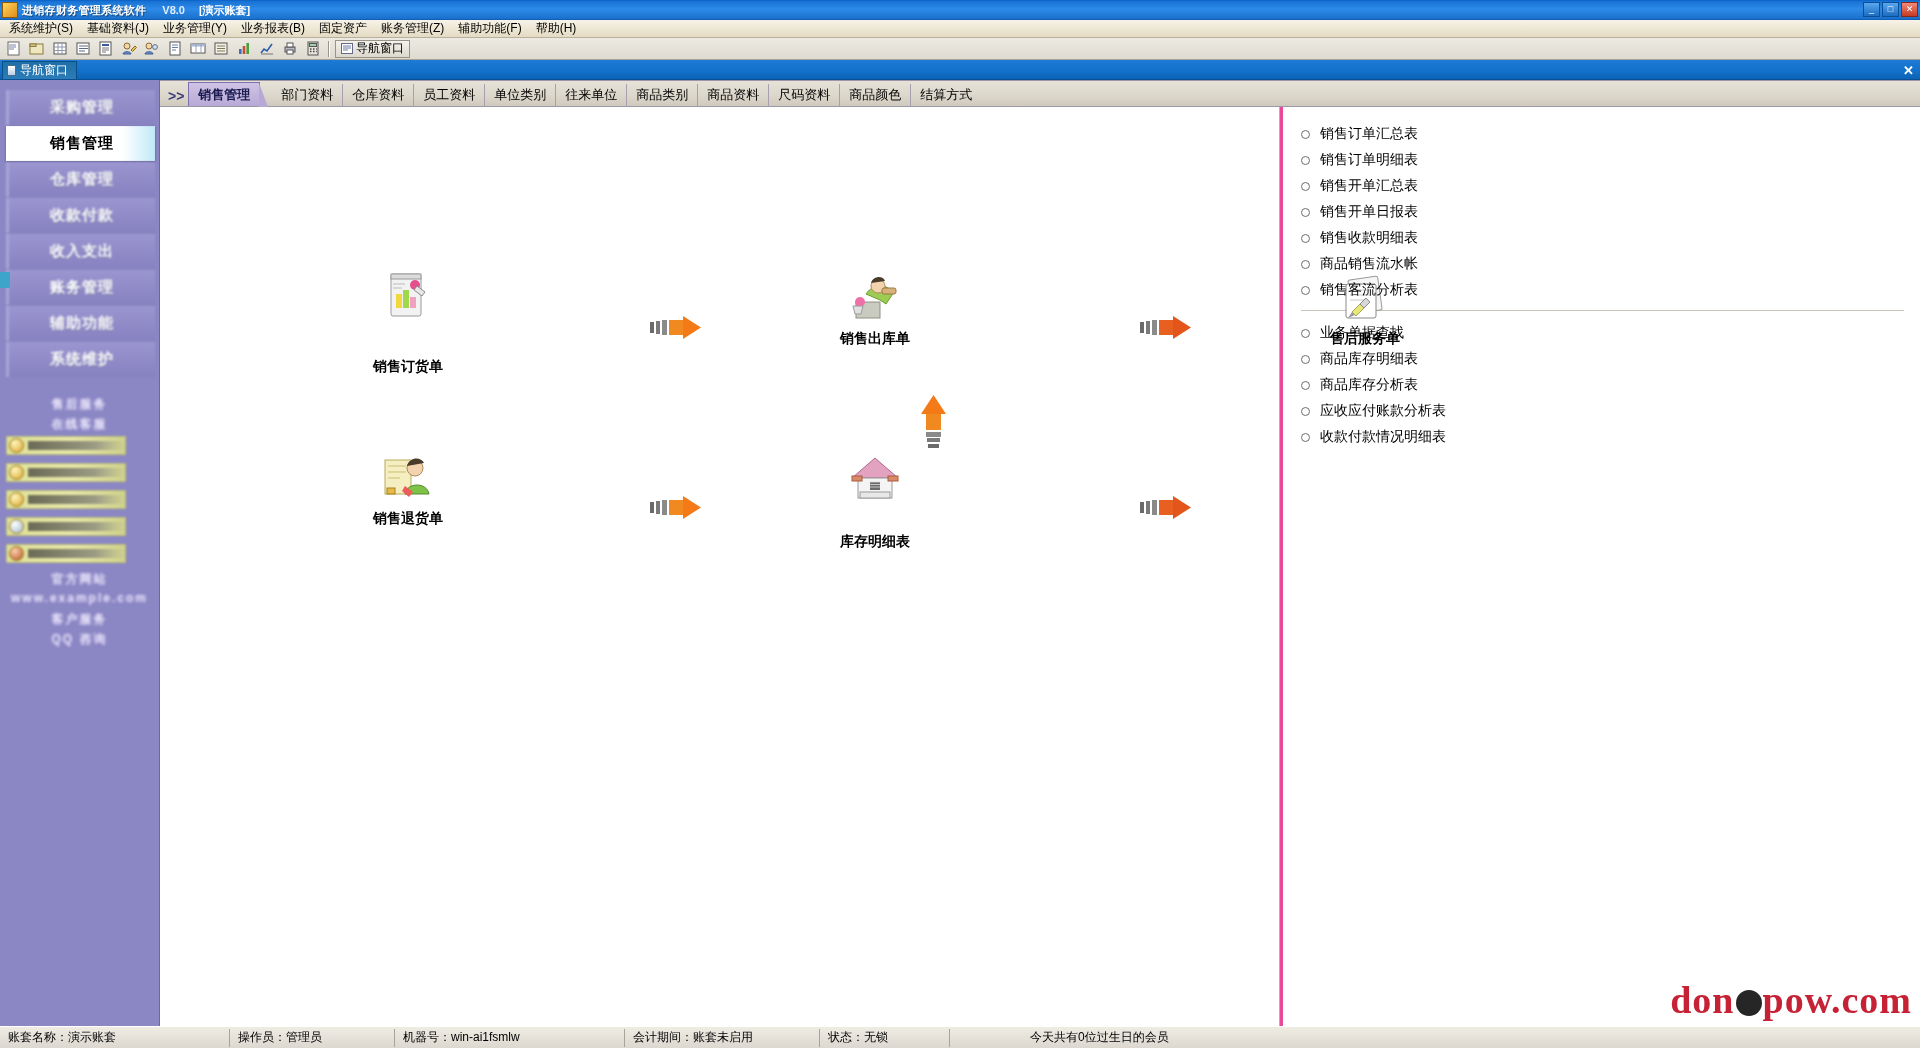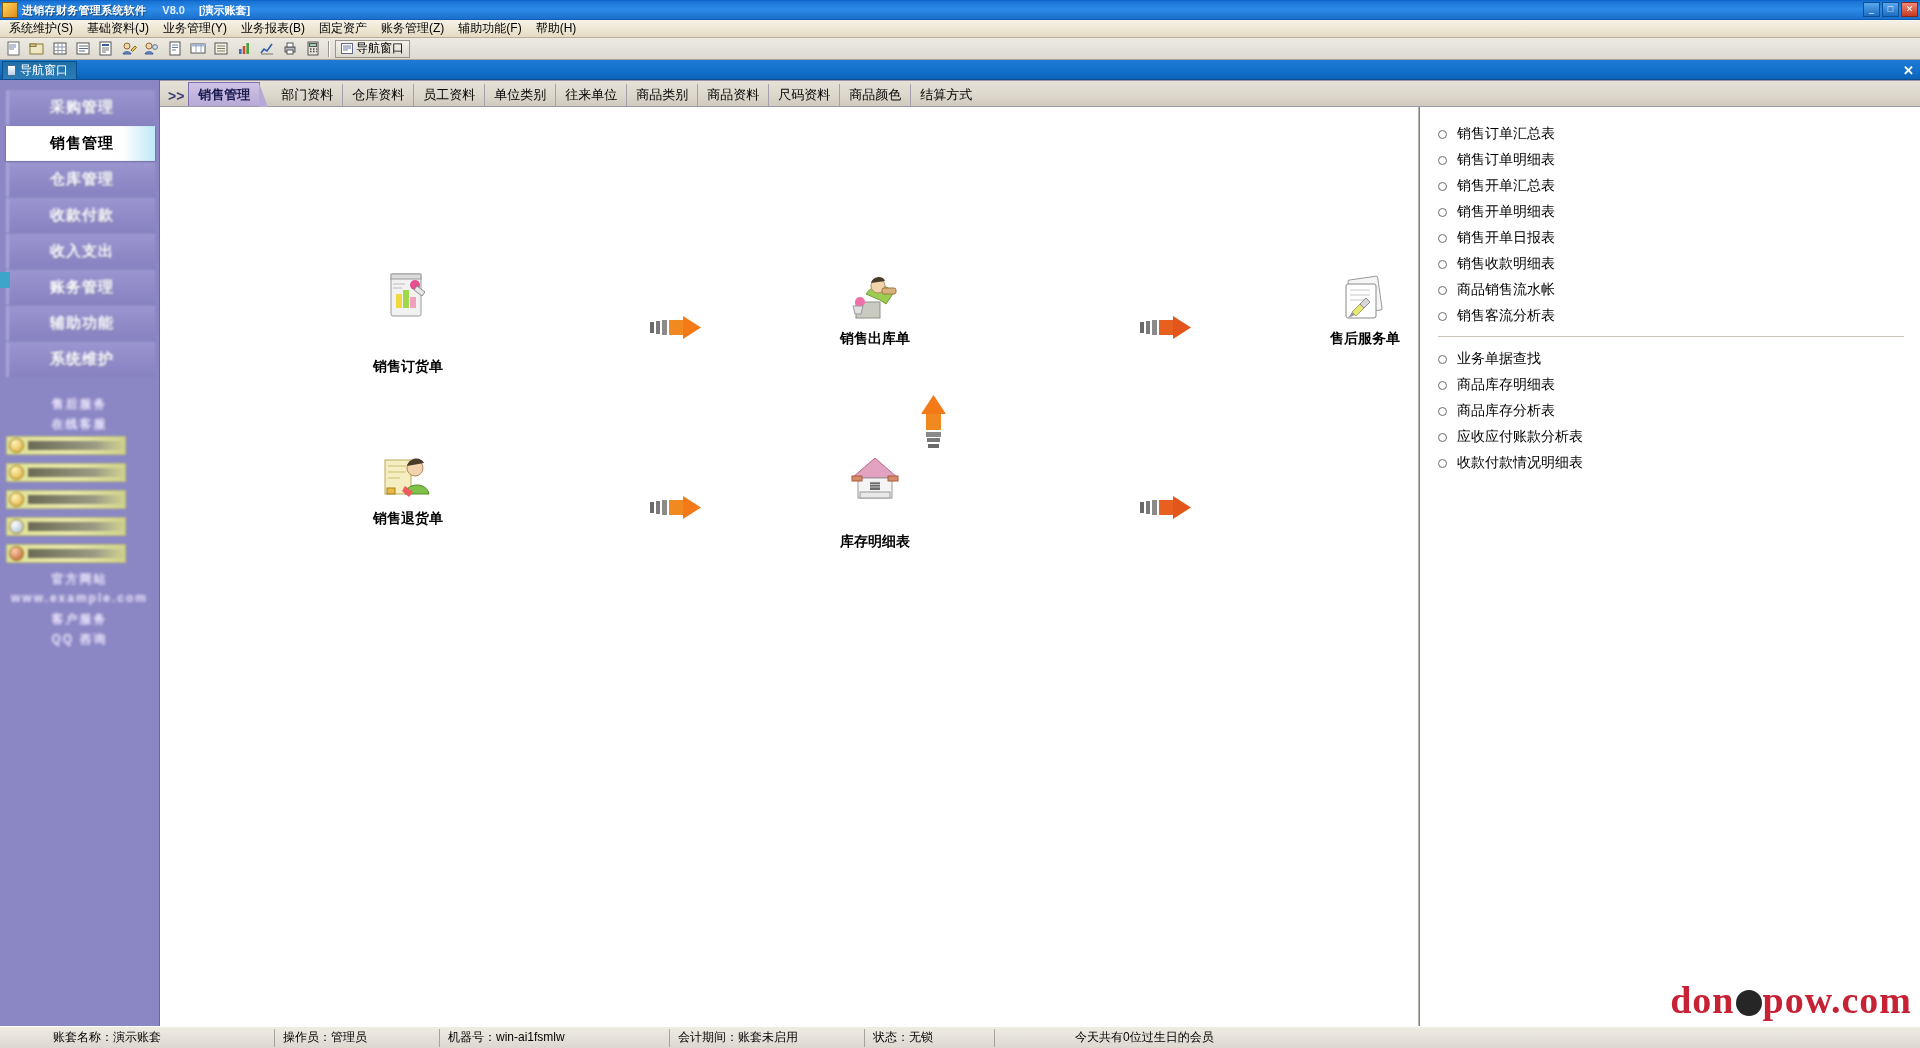--- a/index.html
+++ b/index.html
@@ -244,11 +244,11 @@
 
   
   #reports {
-    width: 501px;
+    width: 640px;
     background: #ffffff;
     display: flex; flex-direction: column;
     padding: 14px 0 0 18px;
-    border-left: 1px solid #ec4899;
+    border-left: 3px solid #ec4899;
   }
   .rgroup { display: flex; flex-direction: column; }
   .ritem {

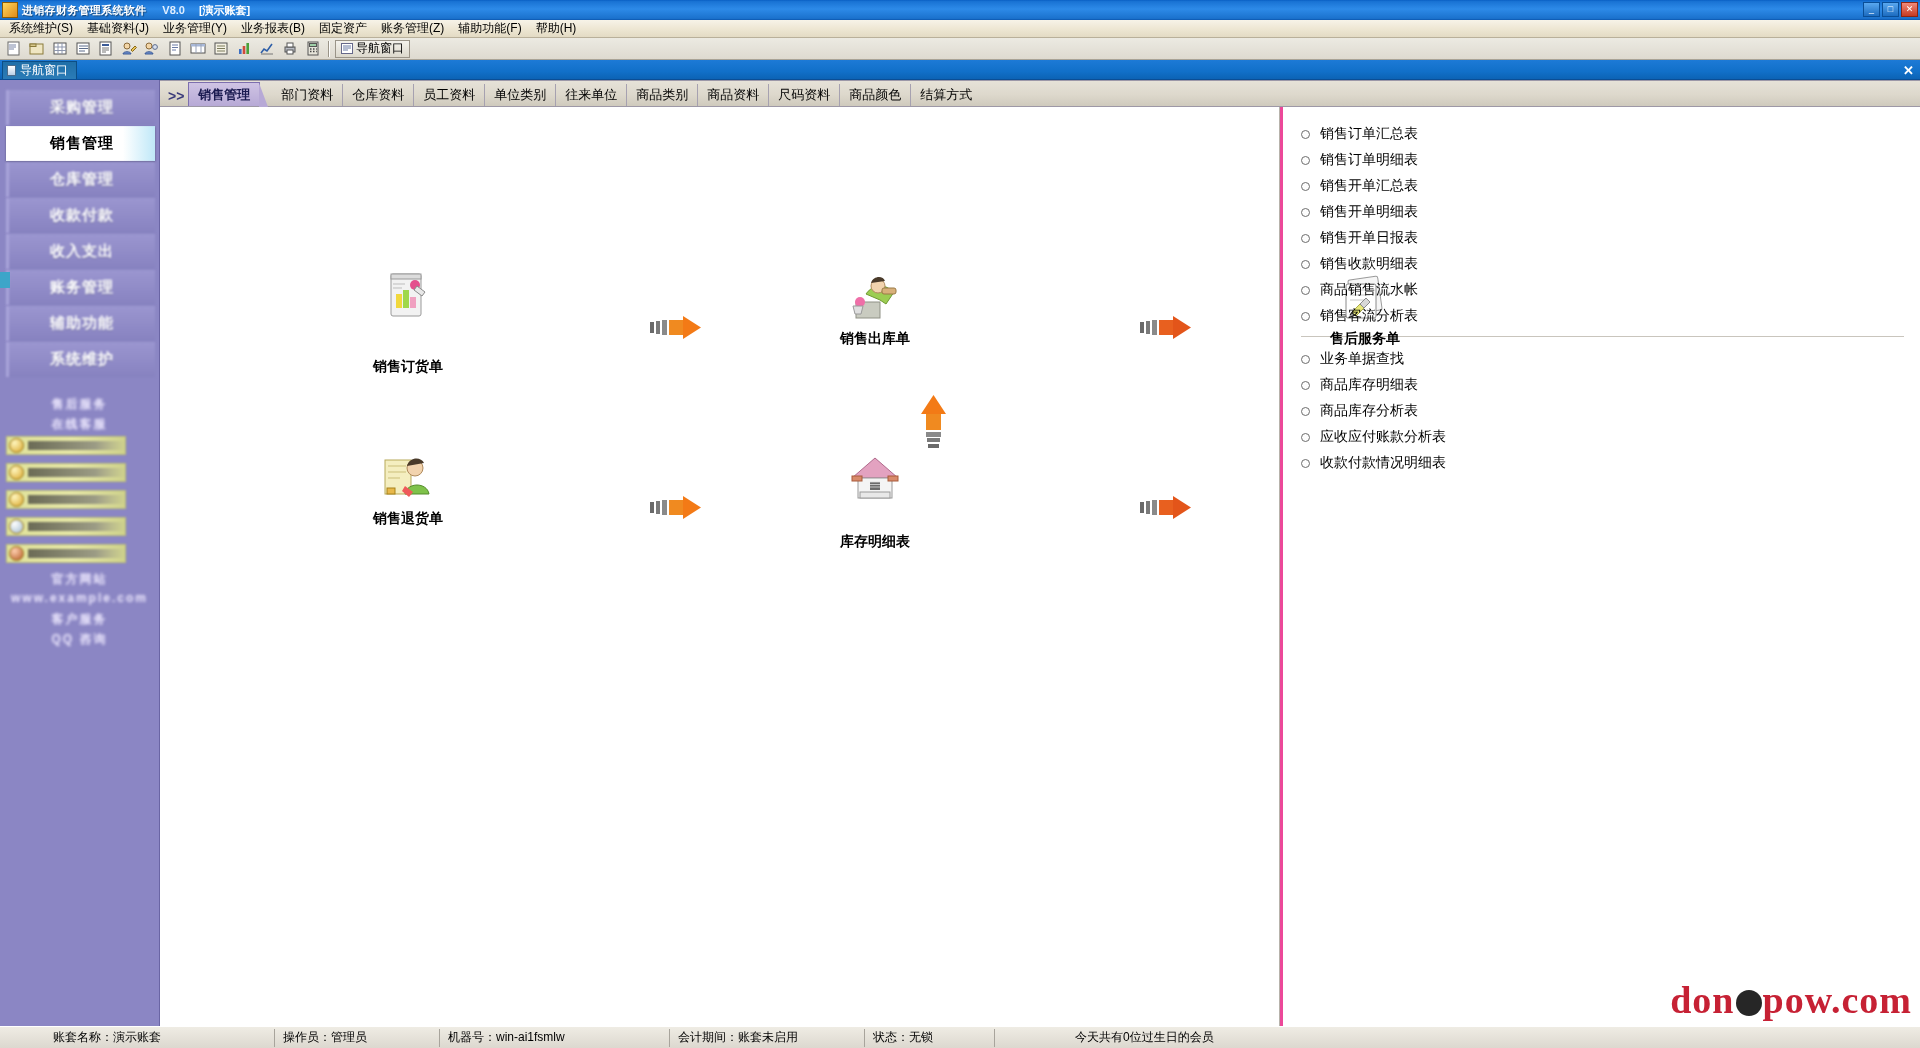--- a/index.html
+++ b/index.html
@@ -642,10 +642,6 @@
           </div>
           <div class="ritem">
             <span class="rbullet"></span>
-            <span class="rlabel">销售开单明细表</span>
-          </div>
-          <div class="ritem">
-            <span class="rbullet"></span>
             <span class="rlabel">销售开单日报表</span>
           </div>
           <div class="ritem">

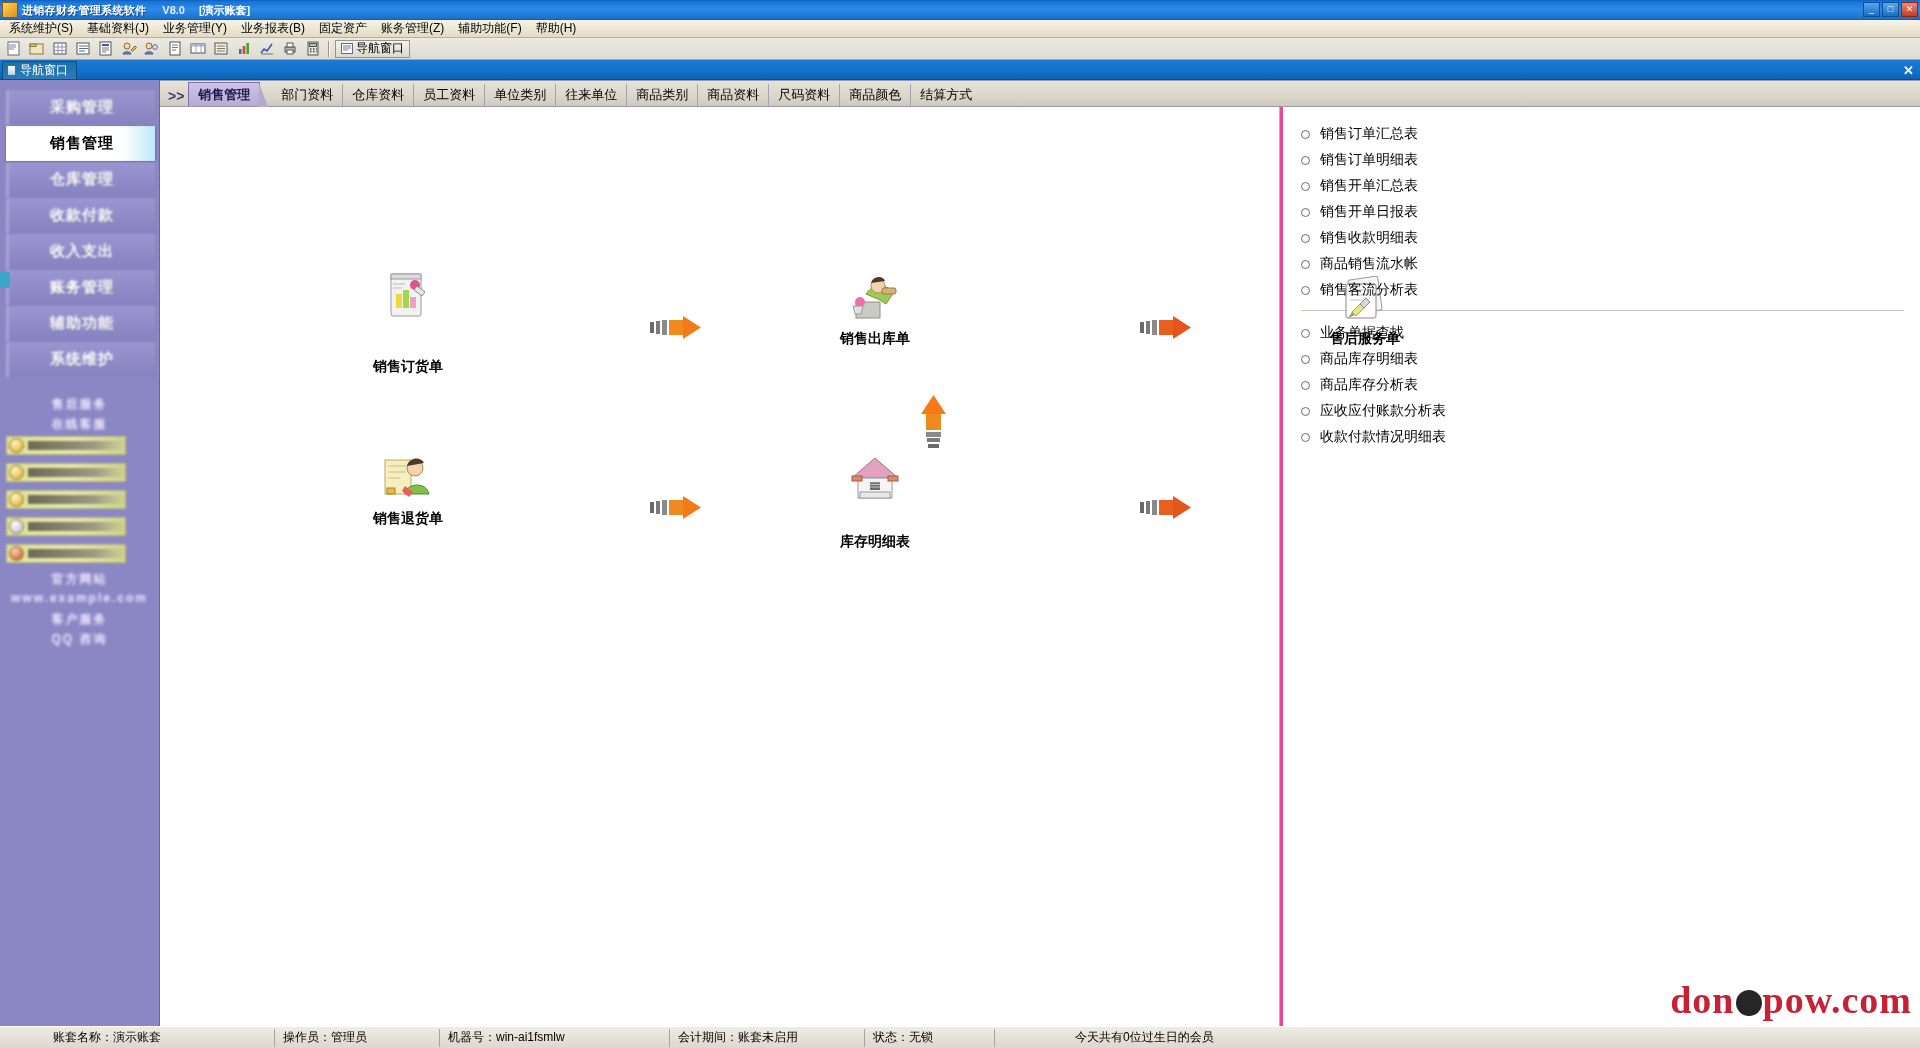--- a/index.html
+++ b/index.html
@@ -692,7 +692,7 @@
 </div>
 
 <div id="statusbar">
-  <div class="sseg" style="width:230px;margin-left:45px;">账套名称：演示账套</div>
+  <div class="sseg" style="width:230px;">账套名称：演示账套</div>
   <div class="sseg" style="width:165px;">操作员：管理员</div>
   <div class="sseg" style="width:230px;">机器号：win-ai1fsmlw</div>
   <div class="sseg" style="width:195px;">会计期间：账套未启用</div>

